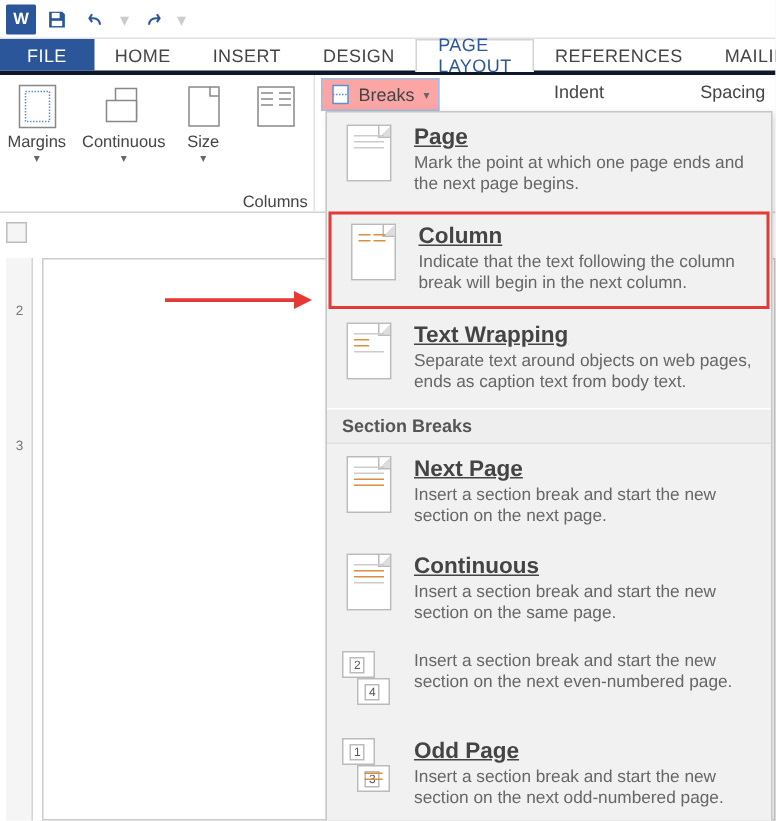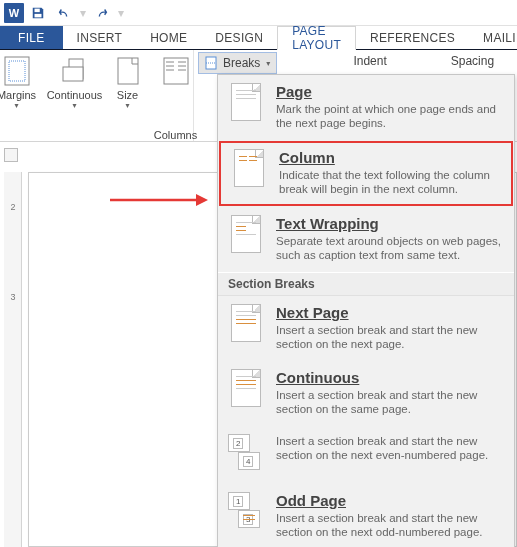--- a/index.html
+++ b/index.html
@@ -13,7 +13,7 @@
   .qat-sep { color: #ccc; margin: 0 2px; }
   
   
-  .tabs { height: 24px; display: flex; border-bottom: 1px solid #0f172a; background: #fff; }
+  .tabs { height: 24px; display: flex; border-bottom: 3px solid #0f172a; background: #fff; }
   .tab { padding: 0 14px; display: flex; align-items: center; font-size: 12px; color: #444; cursor: pointer; text-transform: uppercase; letter-spacing: 0.3px; }
   .tab.file { background: #2b579a; color: #fff; padding: 0 18px; }
   .tab.active { color: #2b579a; border: 1px solid #d4d4d4; border-bottom: 1px solid #fff; margin-bottom: -1px; background: #fff; }

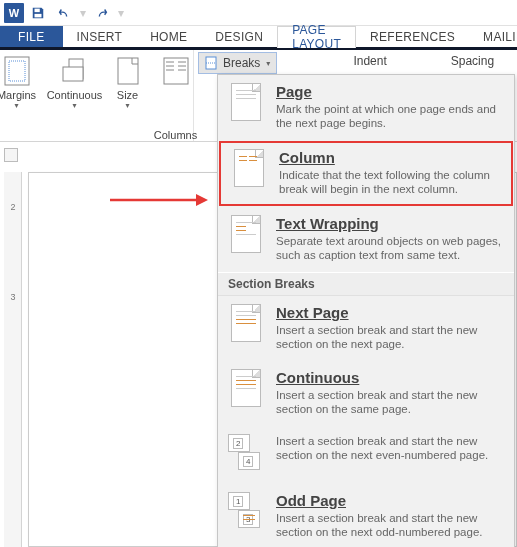--- a/index.html
+++ b/index.html
@@ -89,8 +89,8 @@
 
 <div class="tabs">
   <div class="tab file">FILE</div>
+  <div class="tab">HOME</div>
   <div class="tab">INSERT</div>
-  <div class="tab">HOME</div>
   <div class="tab">DESIGN</div>
   <div class="tab active">PAGE LAYOUT</div>
   <div class="tab">REFERENCES</div>

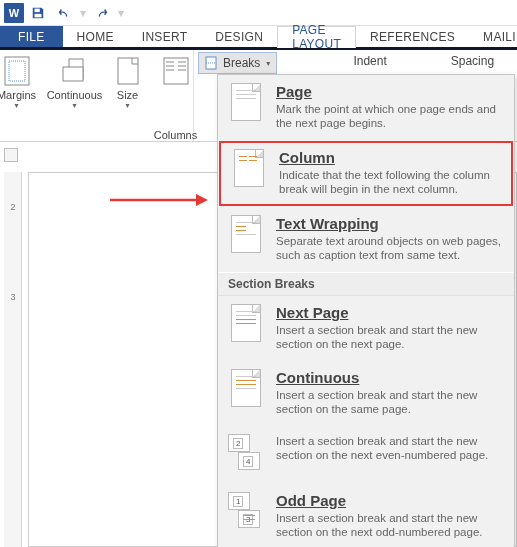--- a/index.html
+++ b/index.html
@@ -28,7 +28,7 @@
   .big-btn .caret { font-size: 8px; color: #666; }
   .group-label { font-size: 10.5px; color: #666; text-align: center; padding: 2px 0; width: 100%; font-family: Liberation Mono, monospace; }
   .small-btn { display: flex; align-items: center; gap: 4px; padding: 2px 6px; cursor: pointer; font-size: 12px; color: #444; height: 22px; }
-  .small-btn.active { background: #e5e5e5; border: 1px solid #a3bde3; }
+  .small-btn.active { background: #fca5a5; border: 1px solid #a3bde3; }
   .small-btn .caret { font-size: 8px; color: #666; margin-left: 2px; }
   .ribbon-col { display: flex; flex-direction: column; padding: 2px 4px; gap: 2px; }
   .indent-label { font-size: 12px; color: #444; padding: 2px 8px; }

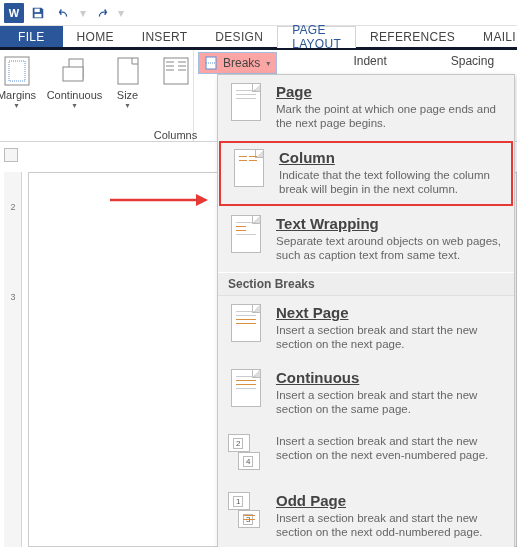--- a/index.html
+++ b/index.html
@@ -98,7 +98,7 @@
 </div>
 
 <div class="ribbon">
-  <div class="ribbon-group" style="width:194px;">
+  <div class="ribbon-group" style="width:210px;">
     <div class="ribbon-row">
       <div class="big-btn">
         <div class="ico">

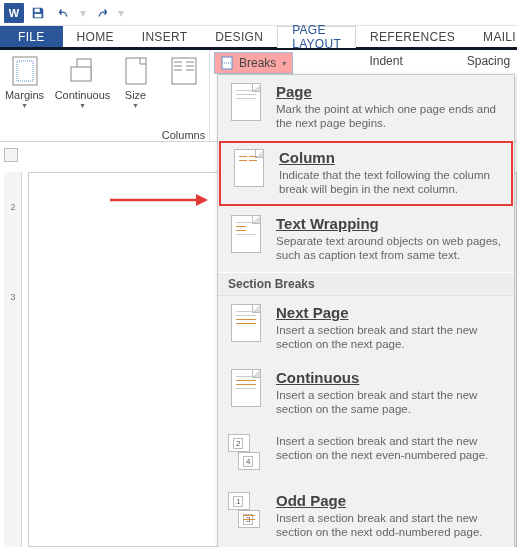--- a/index.html
+++ b/index.html
@@ -216,7 +216,7 @@
         </div>
       <div class="dd-text">
           <div class="dd-title">Text Wrapping</div>
-          <div class="dd-desc">Separate text around objects on web pages, such as caption text from same text.</div>
+          <div class="dd-desc">Separate text around objects on web pages, ends as caption text from body text.</div>
         </div>
     </div>
 

